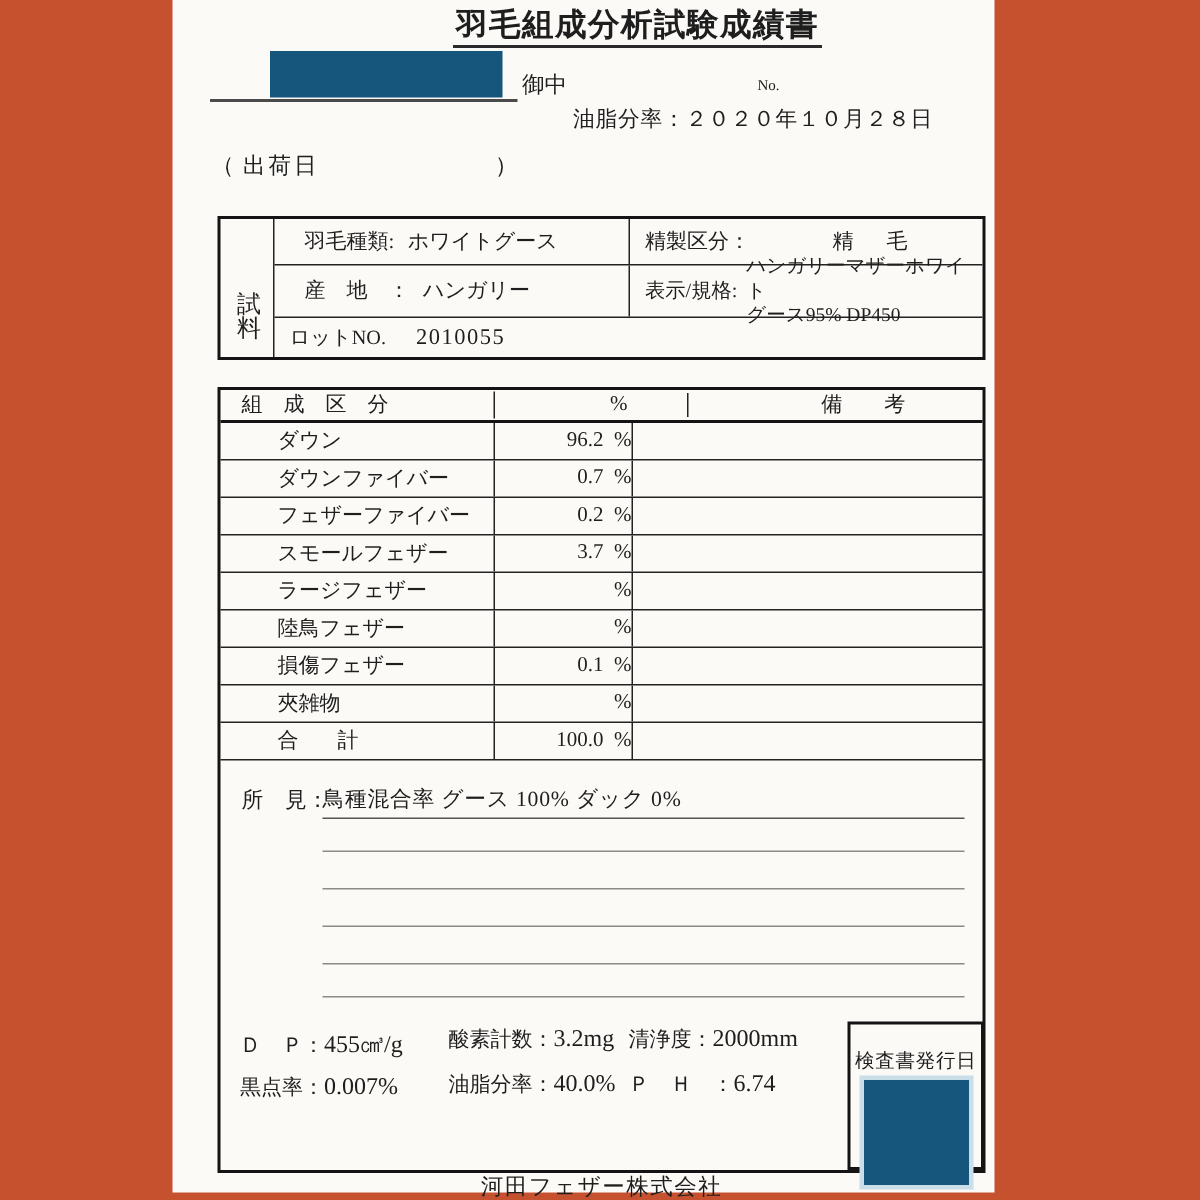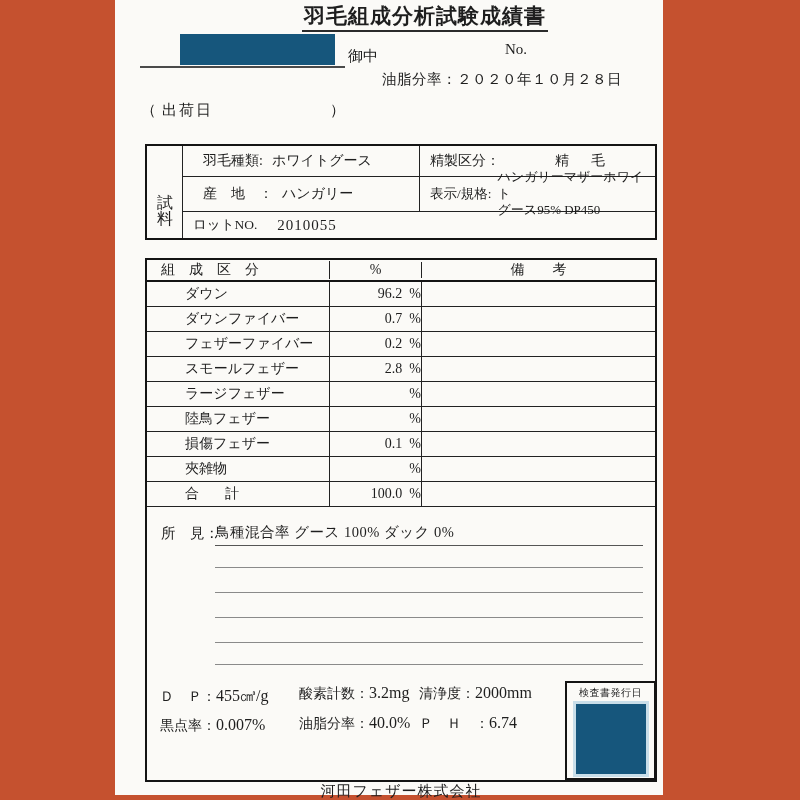--- a/index.html
+++ b/index.html
@@ -29,7 +29,7 @@
     position:absolute;left:140px;top:66px;width:205px;height:2px;background:#4a4a4a;
   }
   .gochu{position:absolute;left:348px;top:47px;font-size:15px;}
-  .no-label{position:absolute;left:505px;top:41px;font-size:15px;}
+  .no-label{position:absolute;left:505px;top:52px;font-size:10px;}
   .date-line{position:absolute;left:382px;top:70px;font-size:14.5px;letter-spacing:0.5px;}
   .ship-open{position:absolute;left:141px;top:101px;font-size:15px;}
   .ship-label{position:absolute;left:162px;top:101px;font-size:15px;letter-spacing:2px;}

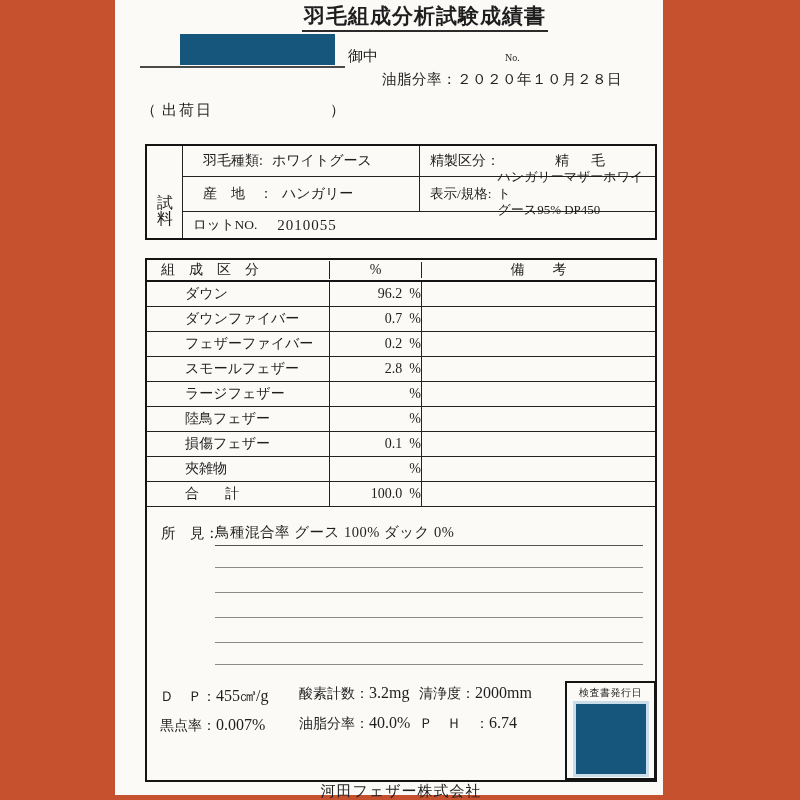--- a/index.html
+++ b/index.html
@@ -72,7 +72,7 @@
   
   .comp{position:absolute;left:0;top:0;width:100%;font-size:14px;}
   .crow{display:flex;height:25px;border-bottom:1.5px solid #222;box-sizing:border-box;}
-  .crow.chead{height:22px;border-bottom:2px solid #141414;align-items:center;}
+  .crow.chead{height:22px;border-bottom:2px solid #141414;align-items:center;gap:37px;}
   .c1{width:183px;border-right:1.5px solid #222;box-sizing:border-box;display:flex;align-items:center;padding-left:14px;}
   .crow:not(.chead) .c1{padding-left:38px;}
   .c2{width:92px;border-right:1.5px solid #222;box-sizing:border-box;display:flex;align-items:center;justify-content:flex-end;}

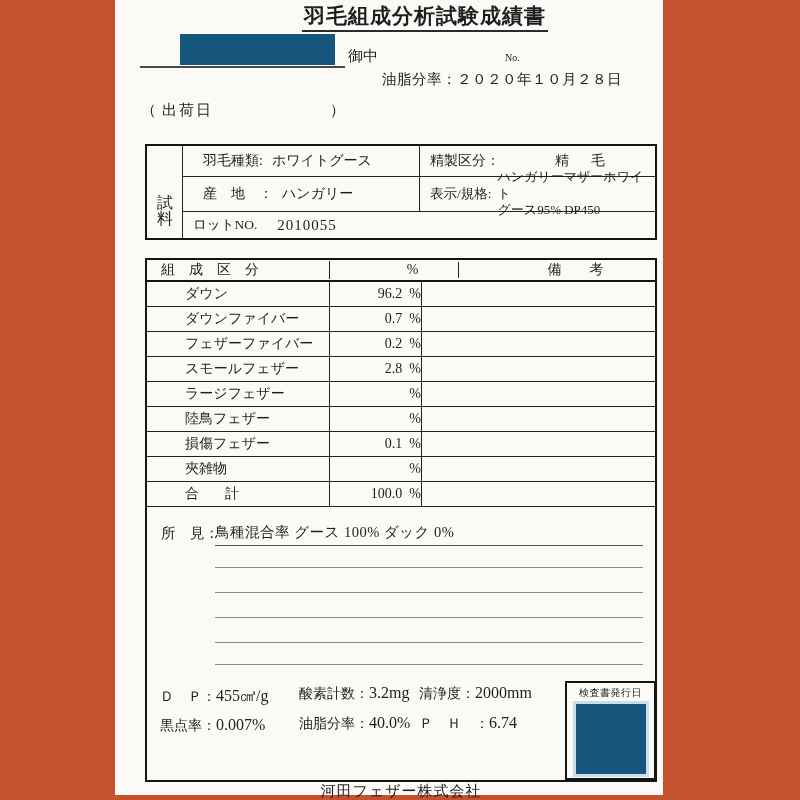--- a/index.html
+++ b/index.html
@@ -206,7 +206,7 @@
       <div class="crow">
         <div class="c1">スモールフェザー</div>
         <div class="c2">
-            <span>2.8</span>
+            <span>3.7</span>
             <span class="unit">%</span>
           </div>
         <div class="c3"></div>

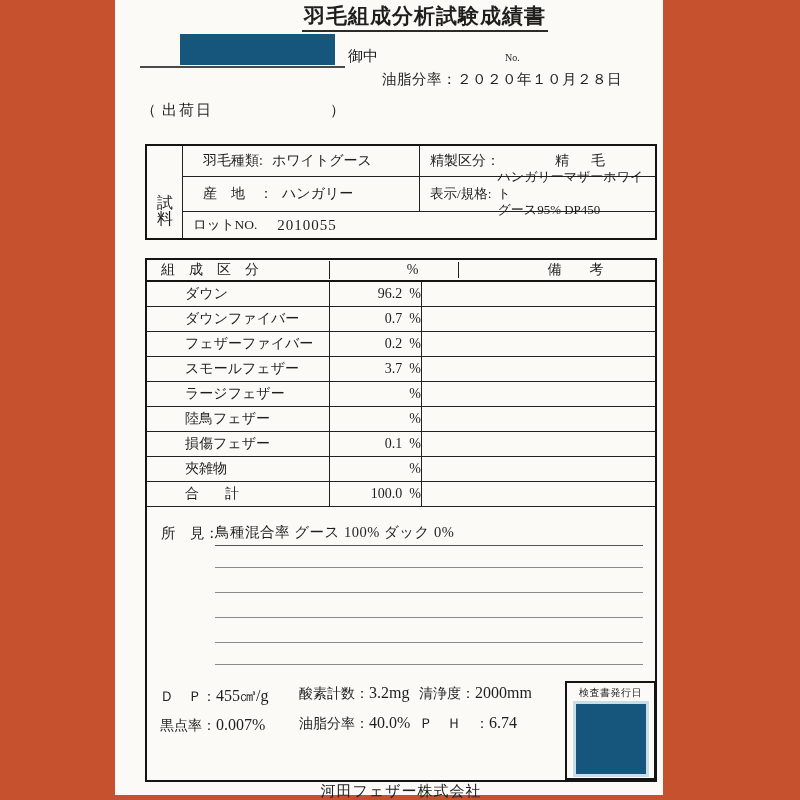--- a/index.html
+++ b/index.html
@@ -103,7 +103,7 @@
     position:absolute;left:418px;top:421px;width:91px;height:99px;
     border:2px solid #141414;box-sizing:border-box;text-align:center;
   }
-  .issuebox .ilabel{font-size:10px;margin-top:3px;letter-spacing:0.5px;}
+  .issuebox .ilabel{font-size:13px;margin-top:15px;letter-spacing:0.5px;}
   .stamp{
     width:70px;height:70px;margin:4px auto 0 auto;
     background:#16567C;outline:3px solid #C9DEE9;

